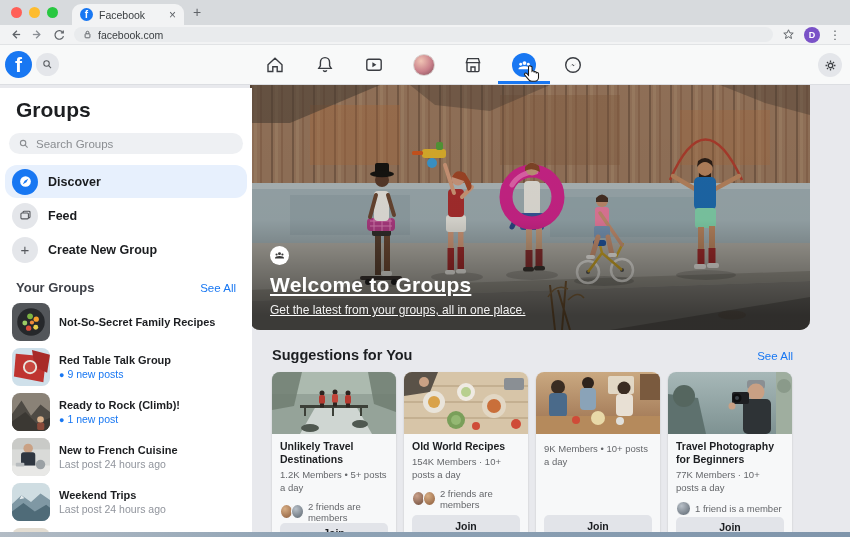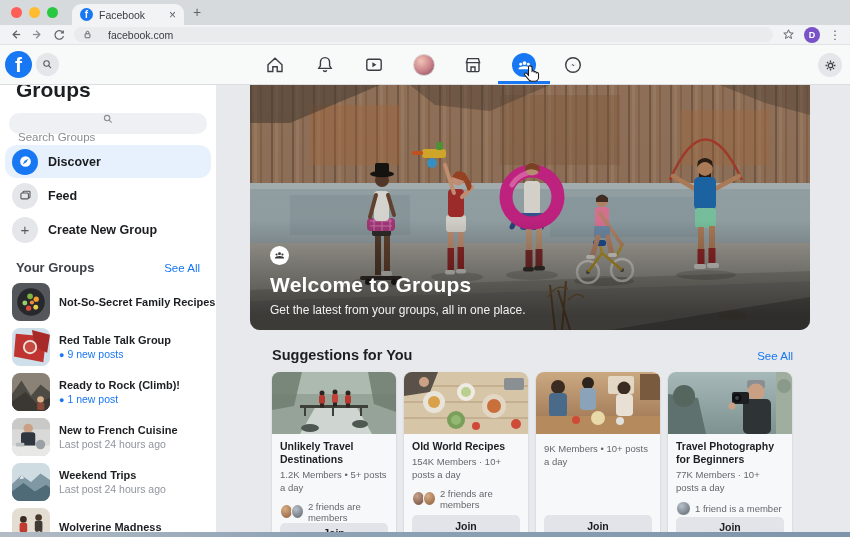--- a/index.html
+++ b/index.html
@@ -23,7 +23,7 @@
   .toolbar { position:absolute; top:25px; left:0; right:0; height:20px; background:#f2f3f4; z-index:30;
              display:flex; align-items:center; gap:9px; padding:0 9px; border-bottom:1px solid #e1e3e5; }
   .nav-ic { display:flex; align-items:center; }
-  .addressbar { flex:1; height:15px; background:#e9ebed; border-radius:8px; display:flex; align-items:center; gap:15px; padding:0 8px; }
+  .addressbar { flex:1; height:15px; background:#e9ebed; border-radius:8px; display:flex; align-items:center; gap:5px; padding:0 8px; }
   .url { font-size:10.5px; color:#3c4043; }
   .chrome-avatar { width:16px; height:16px; border-radius:50%; background:#7a52c7; color:#fff;
                    font-size:9px; font-weight:bold; display:flex; align-items:center; justify-content:center; }

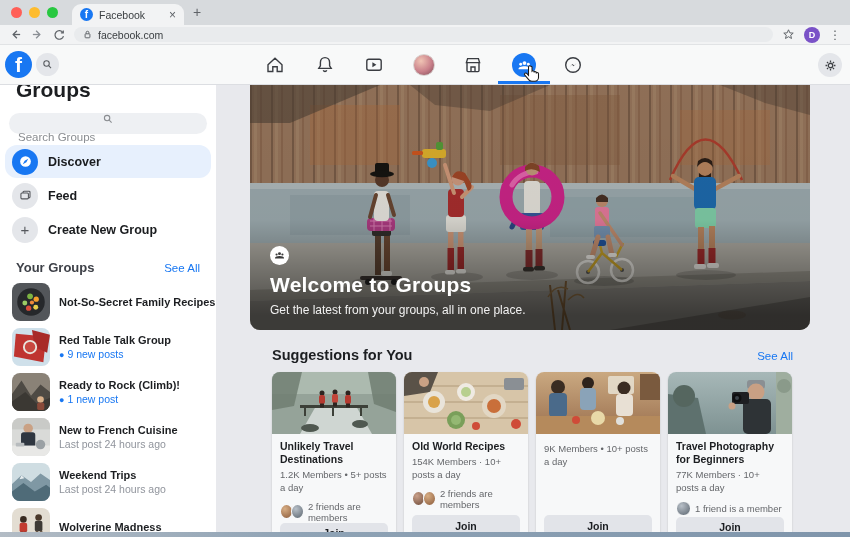--- a/index.html
+++ b/index.html
@@ -46,7 +46,7 @@
               background:#e4e6ea; display:flex; align-items:center; justify-content:center; }
   .cursor { position:absolute; left:521px; top:64px; width:21px; height:21px; z-index:45; }
   
-  .sidebar { position:absolute; top:68px; left:0; width:216px; bottom:0; background:#fff; z-index:5; overflow:hidden; }
+  .sidebar { position:absolute; top:88px; left:0; width:252px; bottom:0; background:#fff; z-index:5; overflow:hidden; }
   .sb-title { margin:10px 16px 11px; font-size:21px; font-weight:bold; }
   .sb-search { margin:0 9px 11px; height:21px; background:#eef0f3; border-radius:12px;
                display:flex; align-items:center; gap:6px; padding:0 9px;flex-direction:column; }

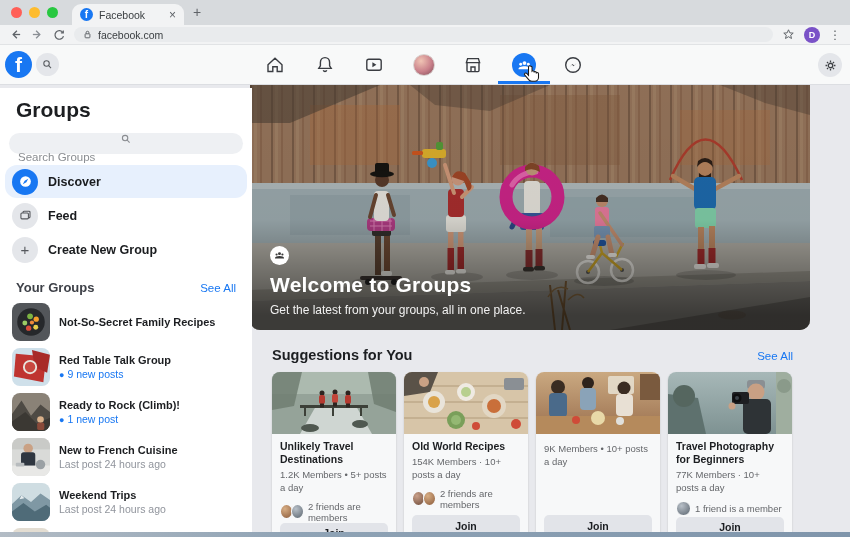--- a/index.html
+++ b/index.html
@@ -49,7 +49,7 @@
   .sidebar { position:absolute; top:88px; left:0; width:252px; bottom:0; background:#fff; z-index:5; overflow:hidden; }
   .sb-title { margin:10px 16px 11px; font-size:21px; font-weight:bold; }
   .sb-search { margin:0 9px 11px; height:21px; background:#eef0f3; border-radius:12px;
-               display:flex; align-items:center; gap:6px; padding:0 9px;flex-direction:column; }
+               display:flex; align-items:center; gap:6px; padding:0 9px; }
   .sb-search input { border:none; background:transparent; outline:none; width:100%;
                      font-size:11.5px; font-family:inherit; color:#1c1e21; }
   .sb-search input::placeholder { color:#8a8d91; }

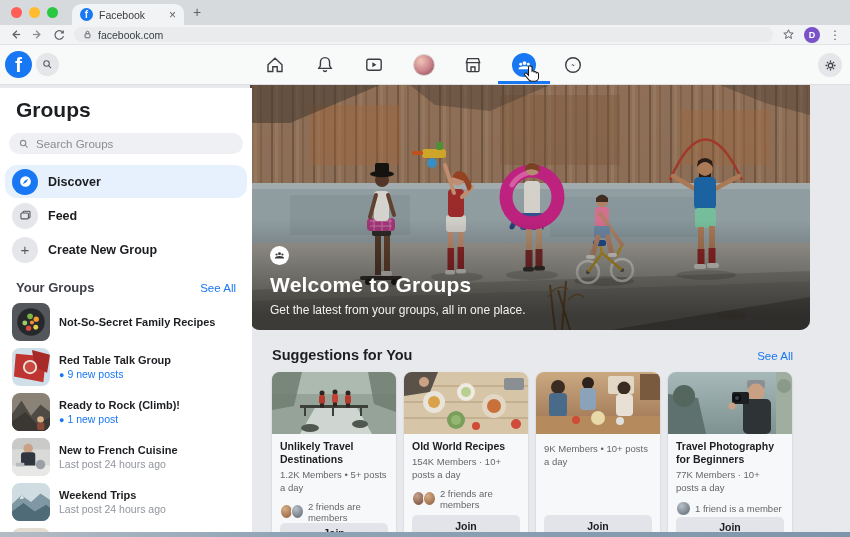--- a/index.html
+++ b/index.html
@@ -77,7 +77,7 @@
   .hero svg.scene { display:block; }
   .hero-overlay { position:absolute; inset:0;
           background:linear-gradient(180deg, rgba(0,0,0,.10), rgba(0,0,0,.12) 55%, rgba(0,0,0,.58) 94%); }
-  .hero-content { position:absolute; left:20px; bottom:13px; color:#fff; }
+  .hero-content { position:absolute; left:20px; bottom:13px; color:#fff;text-decoration:underline; }
   .hero-ico { width:19px; height:19px; border-radius:50%; background:#fff; margin-bottom:8px;
               display:flex; align-items:center; justify-content:center; }
   .hero-title { font-size:21px; font-weight:bold; letter-spacing:.2px; }

